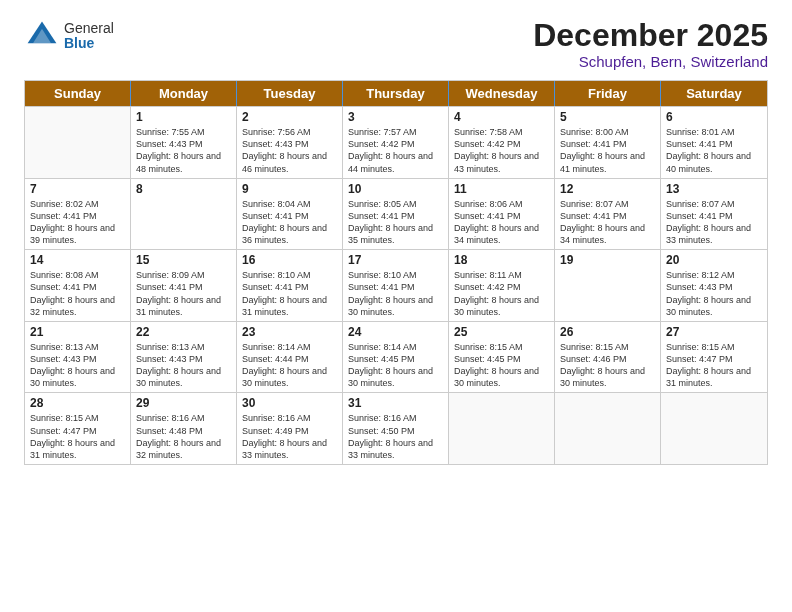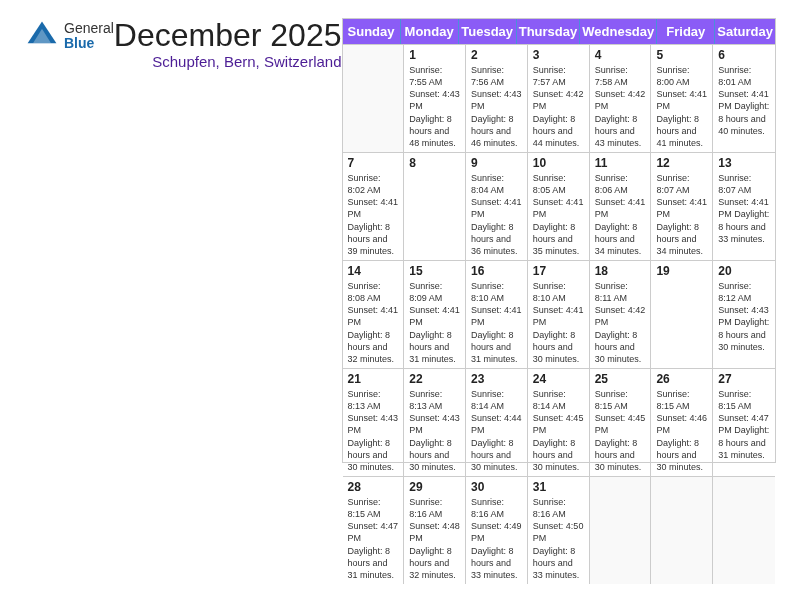--- a/index.html
+++ b/index.html
@@ -13,9 +13,9 @@
     .page {
       width: 792px;
       height: 475px;
-      padding: 18px 16px 12px 24px;
-      display: flex;
-      flex-direction: row;
+      padding: 18px 24px 12px 24px;
+      display: flex;
+      flex-direction: column;
     }
     .header {
       display: flex;

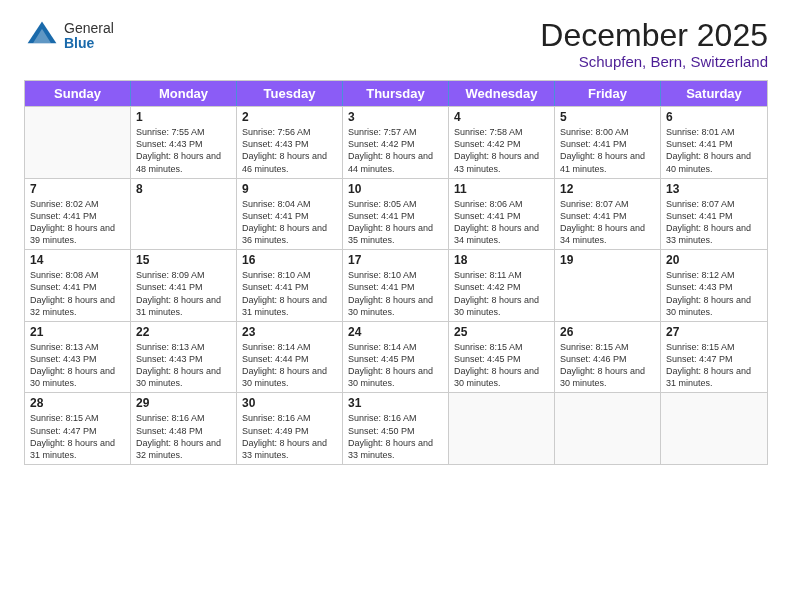--- a/index.html
+++ b/index.html
@@ -52,7 +52,7 @@
     }
     .month-title {
       font-size: 32px;
-      font-weight: normal;
+      font-weight: bold;
       color: #222;
       line-height: 1.1;
     }

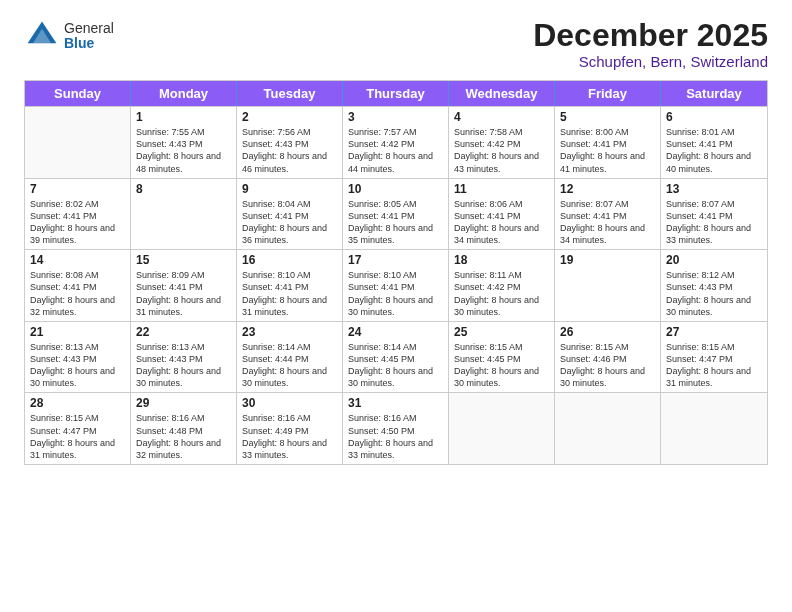--- a/index.html
+++ b/index.html
@@ -69,7 +69,7 @@
     .cal-header-row {
       display: grid;
       grid-template-columns: repeat(7, 1fr);
-      background: #8b5cf6;
+      background: #a16207;
     }
     .cal-header-cell {
       color: #fff;

